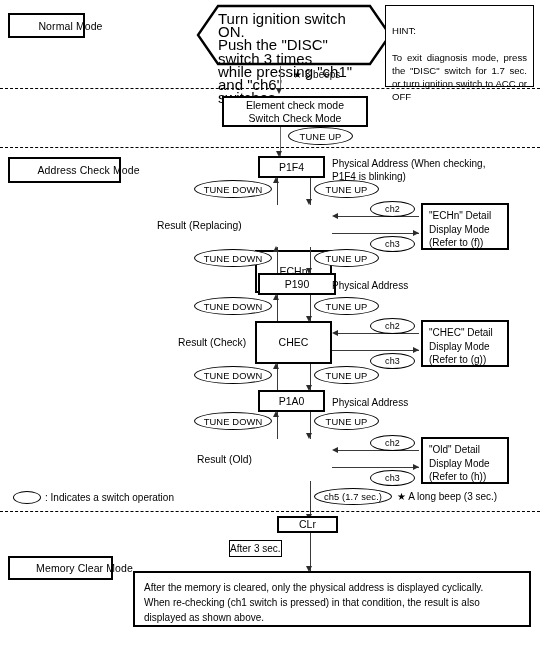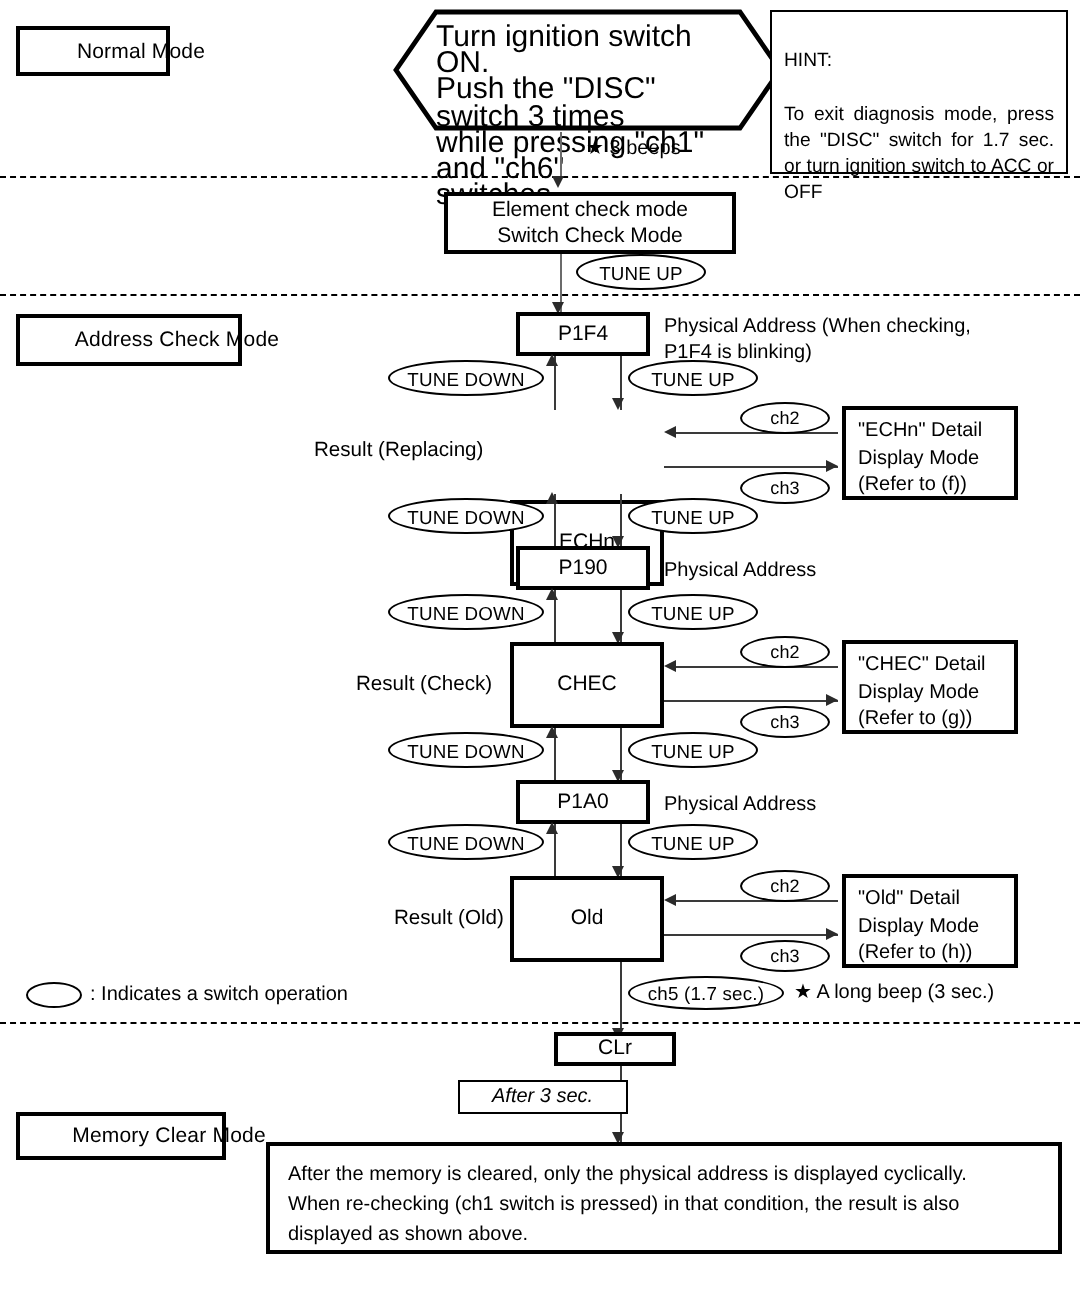--- a/index.html
+++ b/index.html
@@ -270,7 +270,7 @@
   <div class="ellipse" style="left:194px; top:249px; width:78px; height:18px;">TUNE DOWN</div>
   <div class="ellipse" style="left:314px; top:249px; width:65px; height:18px;">TUNE UP</div>
 
-  <div class="flow-box" style="left:258px; top:273px; width:67px; height:22px;">P190</div>
+  <div class="flow-box" style="left:258px; top:273px; width:78px; height:22px;">P190</div>
   <div class="annot" style="left:332px; top:279px;">Physical Address</div>
 
   <div class="vline dark" style="left:310px; top:295px; height:27px;"></div>

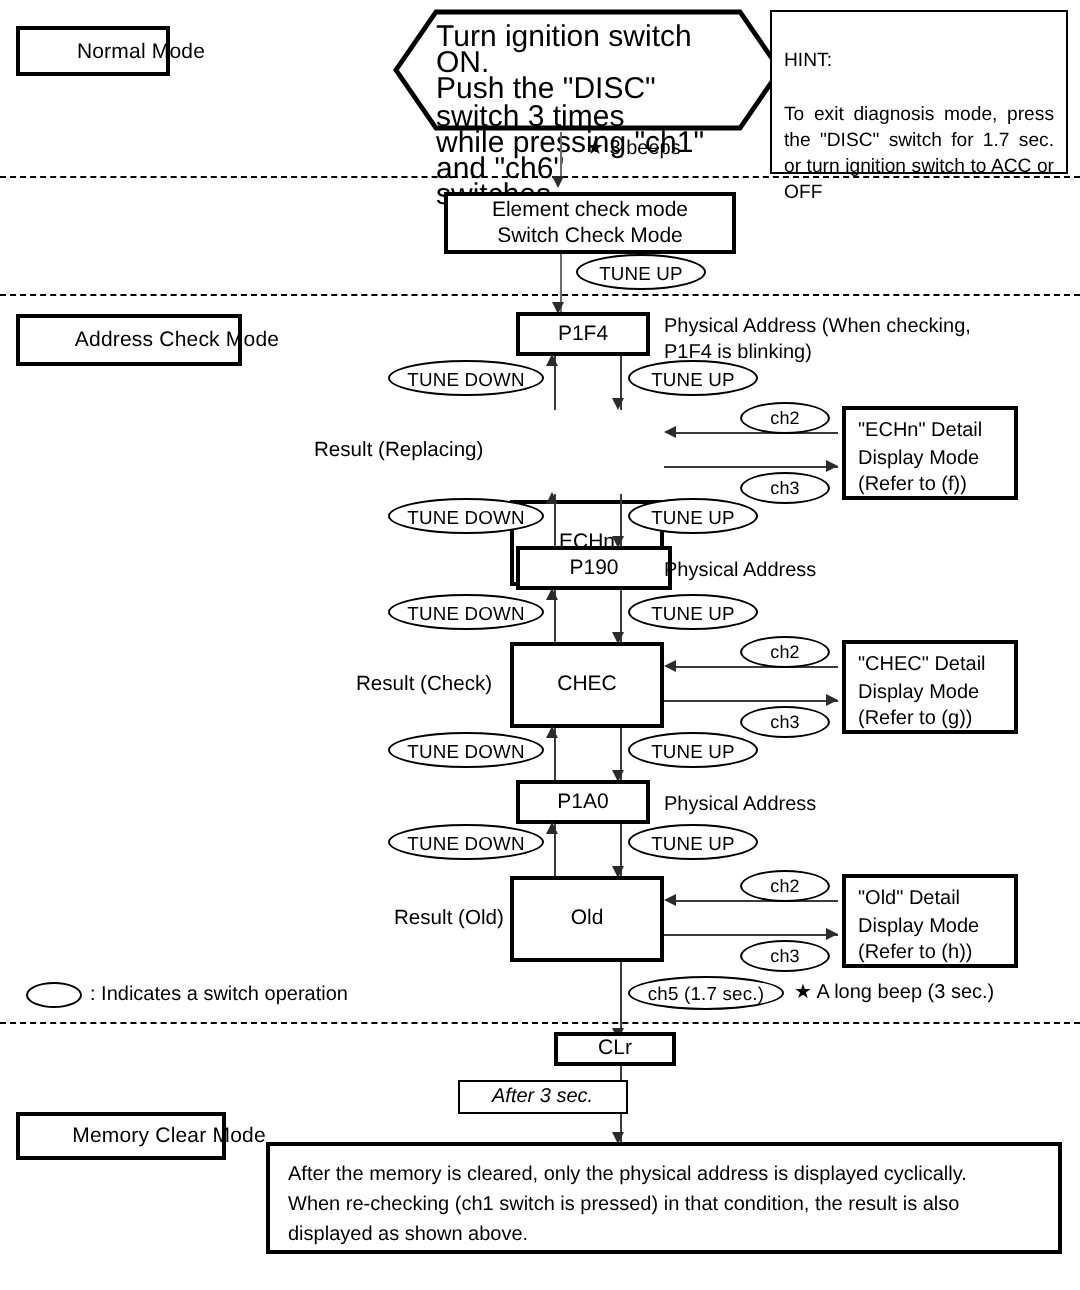--- a/index.html
+++ b/index.html
@@ -315,7 +315,6 @@
   <div class="ellipse" style="left:194px; top:412px; width:78px; height:18px;">TUNE DOWN</div>
   <div class="ellipse" style="left:314px; top:412px; width:65px; height:18px;">TUNE UP</div>
 
-  <div class="flow-box" style="left:255px; top:438px; width:77px; height:43px;">Old</div>
   <div class="annot big" style="left:197px; top:453px;">Result (Old)</div>
 
   <div class="hline" style="left:338px; top:450px; width:81px;"></div>

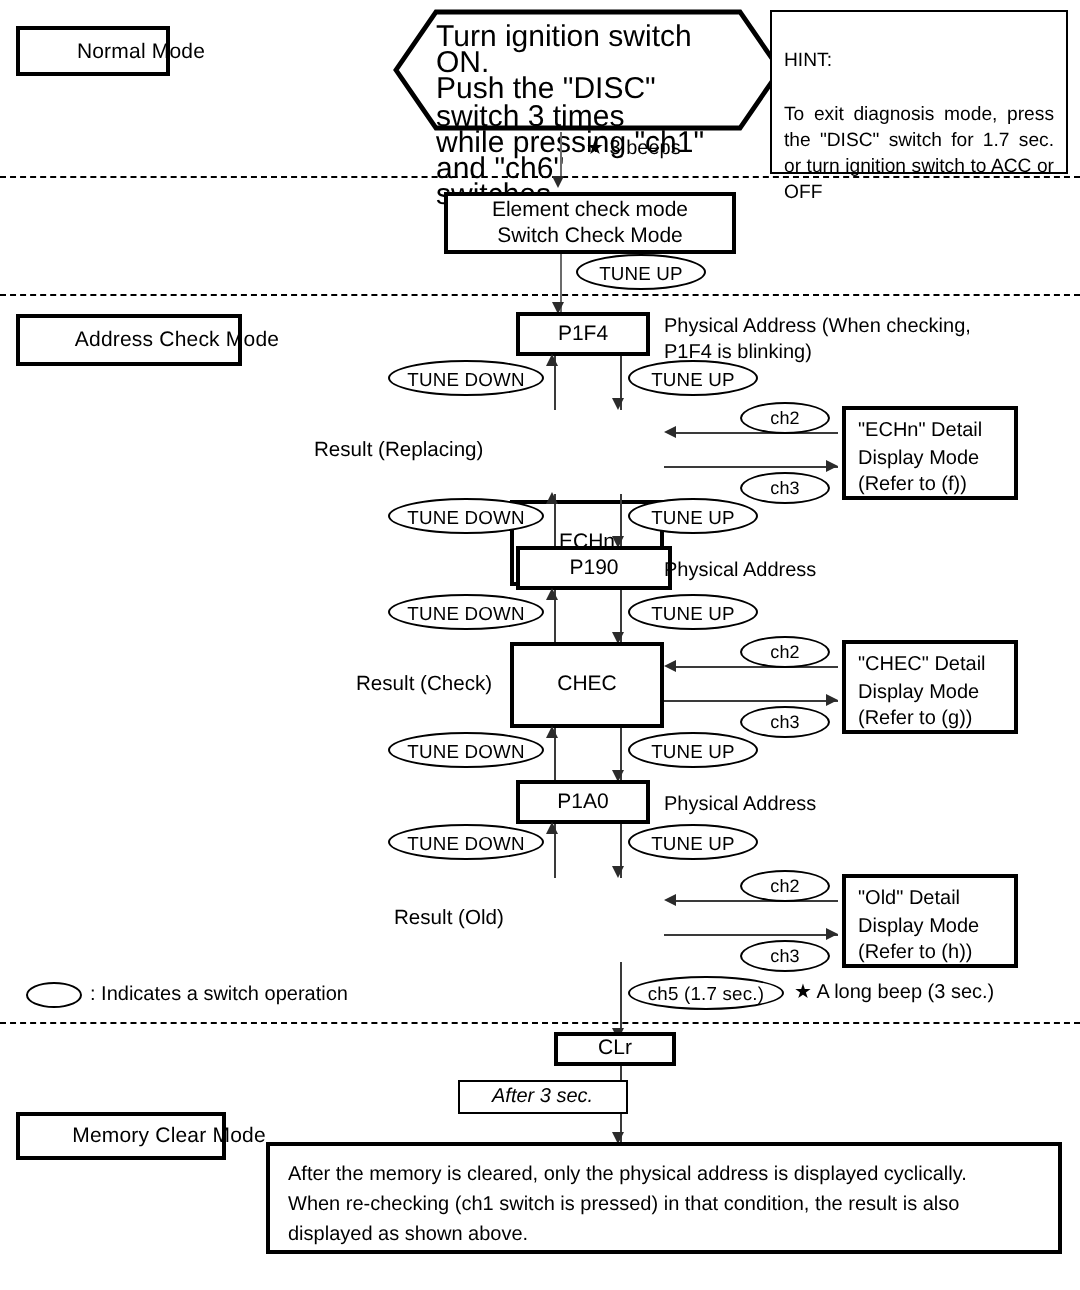--- a/index.html
+++ b/index.html
@@ -124,9 +124,8 @@
     border: 1px solid #000;
     background: #fff;
     font-size: 10px;
-    padding: 2px 16px;
+    padding: 2px 0;
     white-space: nowrap;
-    font-style: italic;
   }
 
   

